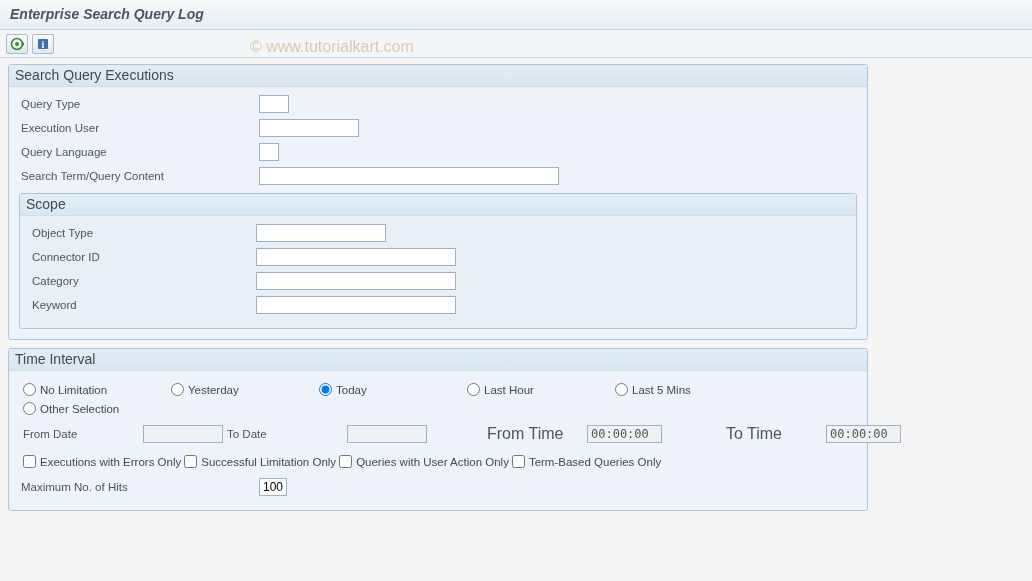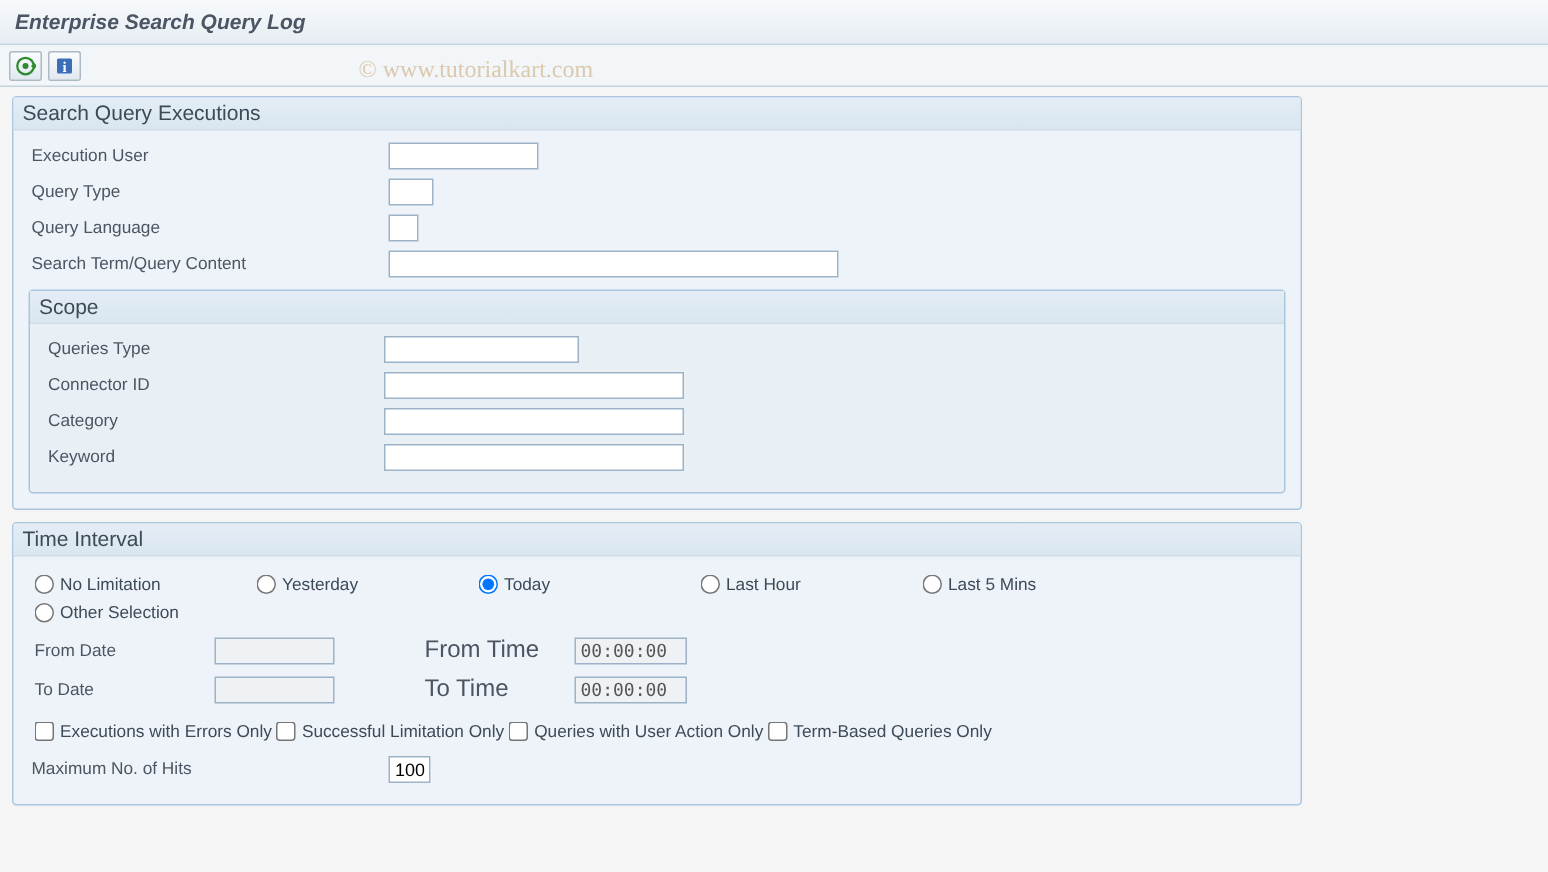--- a/index.html
+++ b/index.html
@@ -123,12 +123,12 @@
     .checks { padding: 6px 4px 4px 4px; display:flex; flex-direction:row; gap:3px;}
     .watermark {
       position: absolute;
-      left: 239px; top: 38px;
+      left: 250px; top: 38px;
       color: #d8c0a0;
       font-size: 16px;
       pointer-events: none;
       opacity: 0.85;
-      font-family: Liberation Serif, serif;
+      font-family: Liberation Sans, sans-serif;
     }
   </style>
 </head>

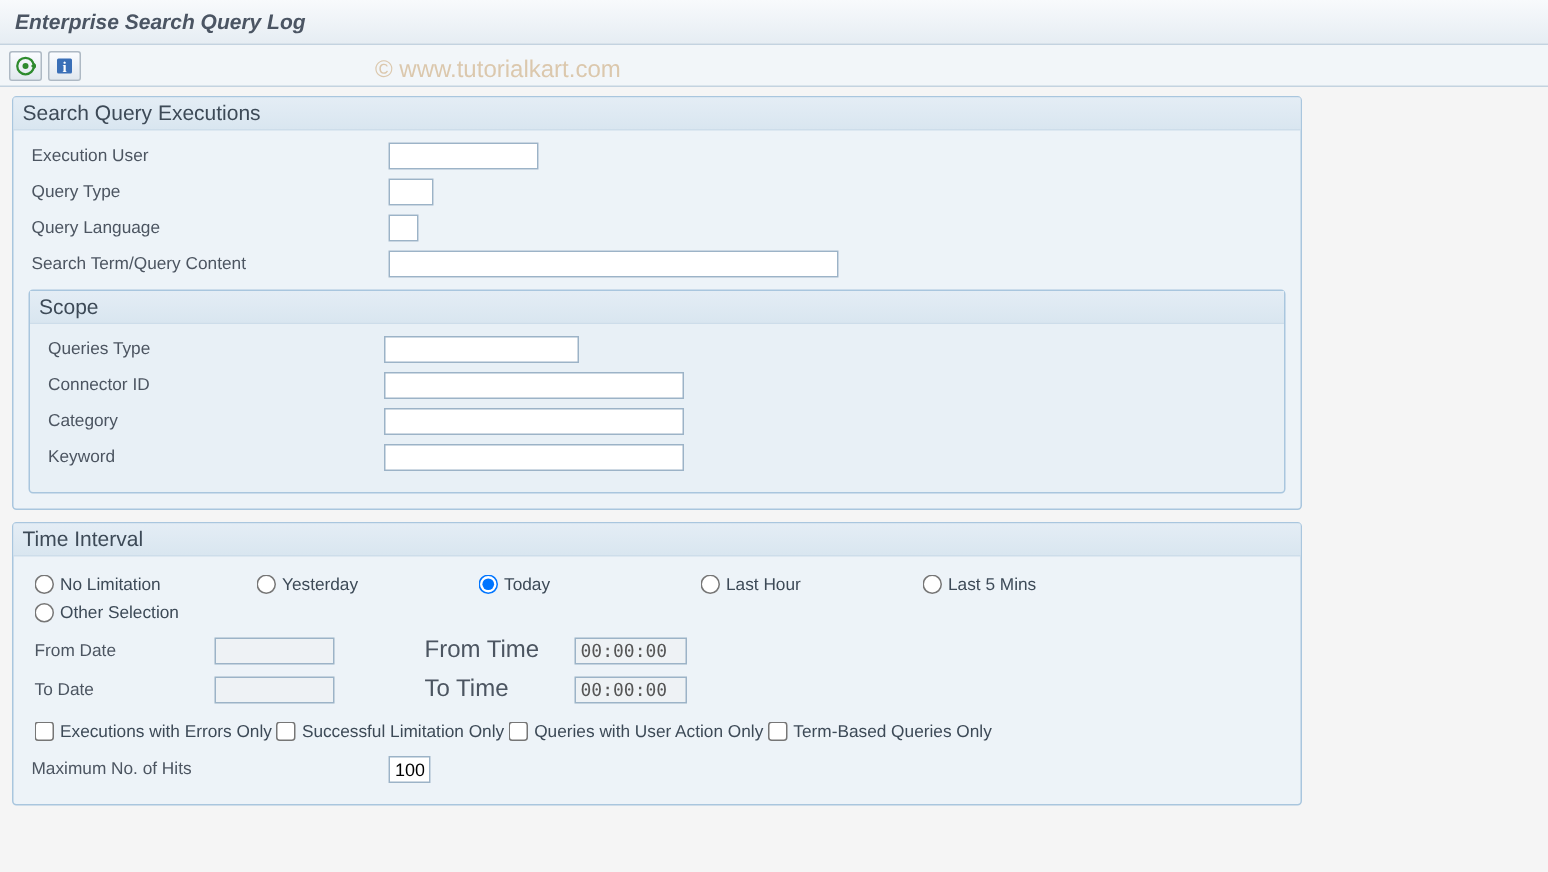--- a/index.html
+++ b/index.html
@@ -162,12 +162,12 @@
     <div class="panel-title">Search Query Executions</div>
     <div class="panel-body">
       <div class="row">
+        <span class="label">Query Type</span>
+        <input type="text" class="field w-qtype" value="" style="">
+      </div>
+      <div class="row">
         <span class="label">Execution User</span>
         <input type="text" class="field w-user" value="" style="">
-      </div>
-      <div class="row">
-        <span class="label">Query Type</span>
-        <input type="text" class="field w-qtype" value="" style="">
       </div>
       <div class="row">
         <span class="label">Query Language</span>

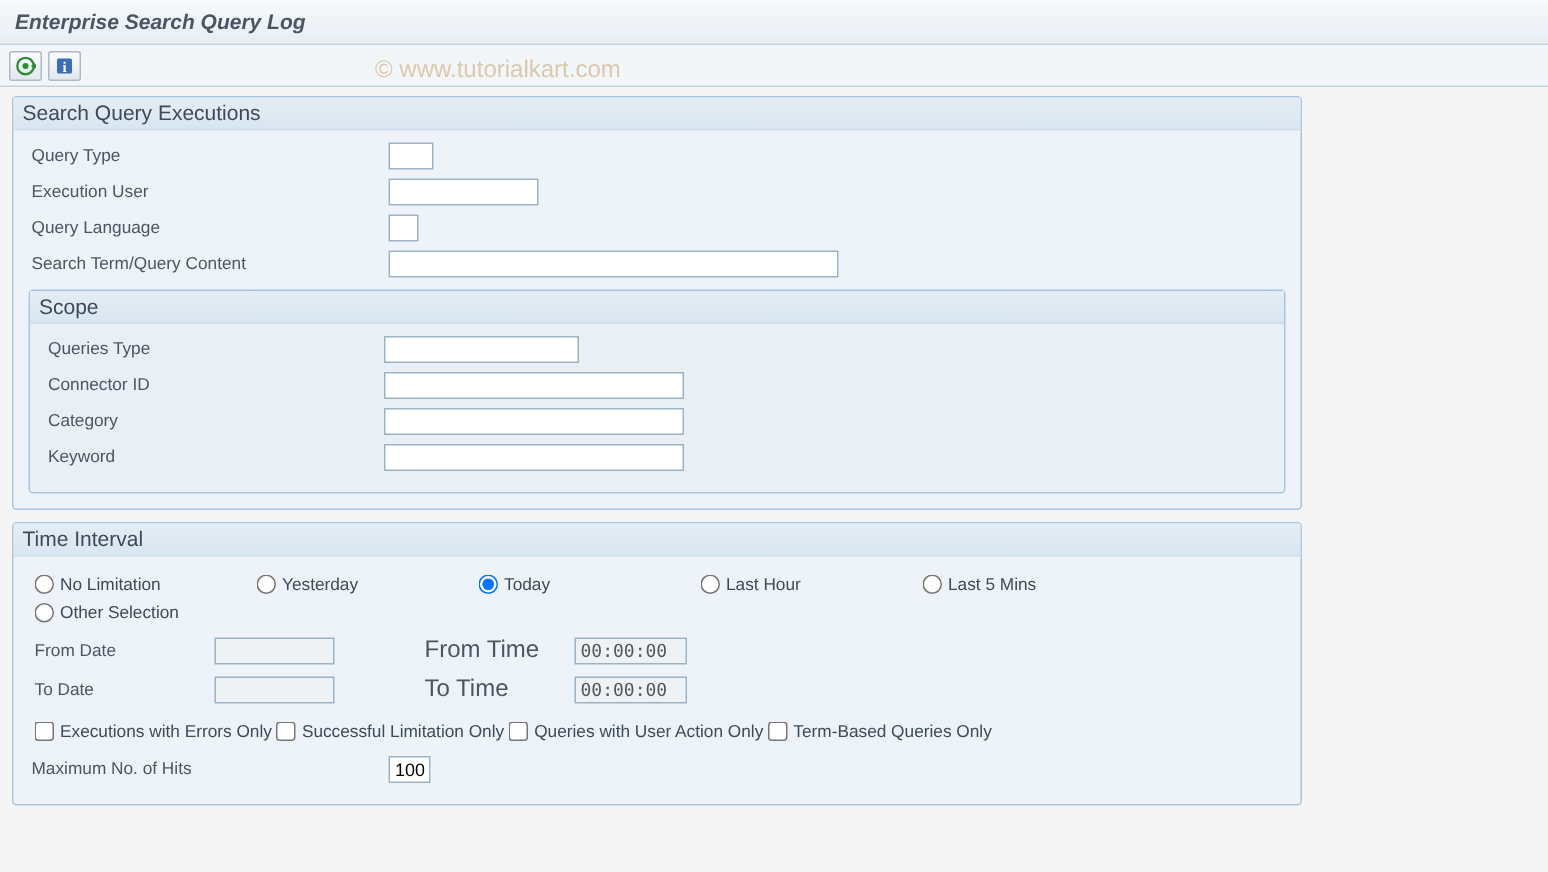--- a/index.html
+++ b/index.html
@@ -182,7 +182,7 @@
         <div class="panel-title">Scope</div>
         <div class="panel-body">
           <div class="row">
-            <span class="label" style="width:226px">Queries Type</span>
+            <span class="label" style="width:226px">Object Type</span>
             <input type="text" class="field w-obj" value="" style="">
           </div>
           <div class="row">

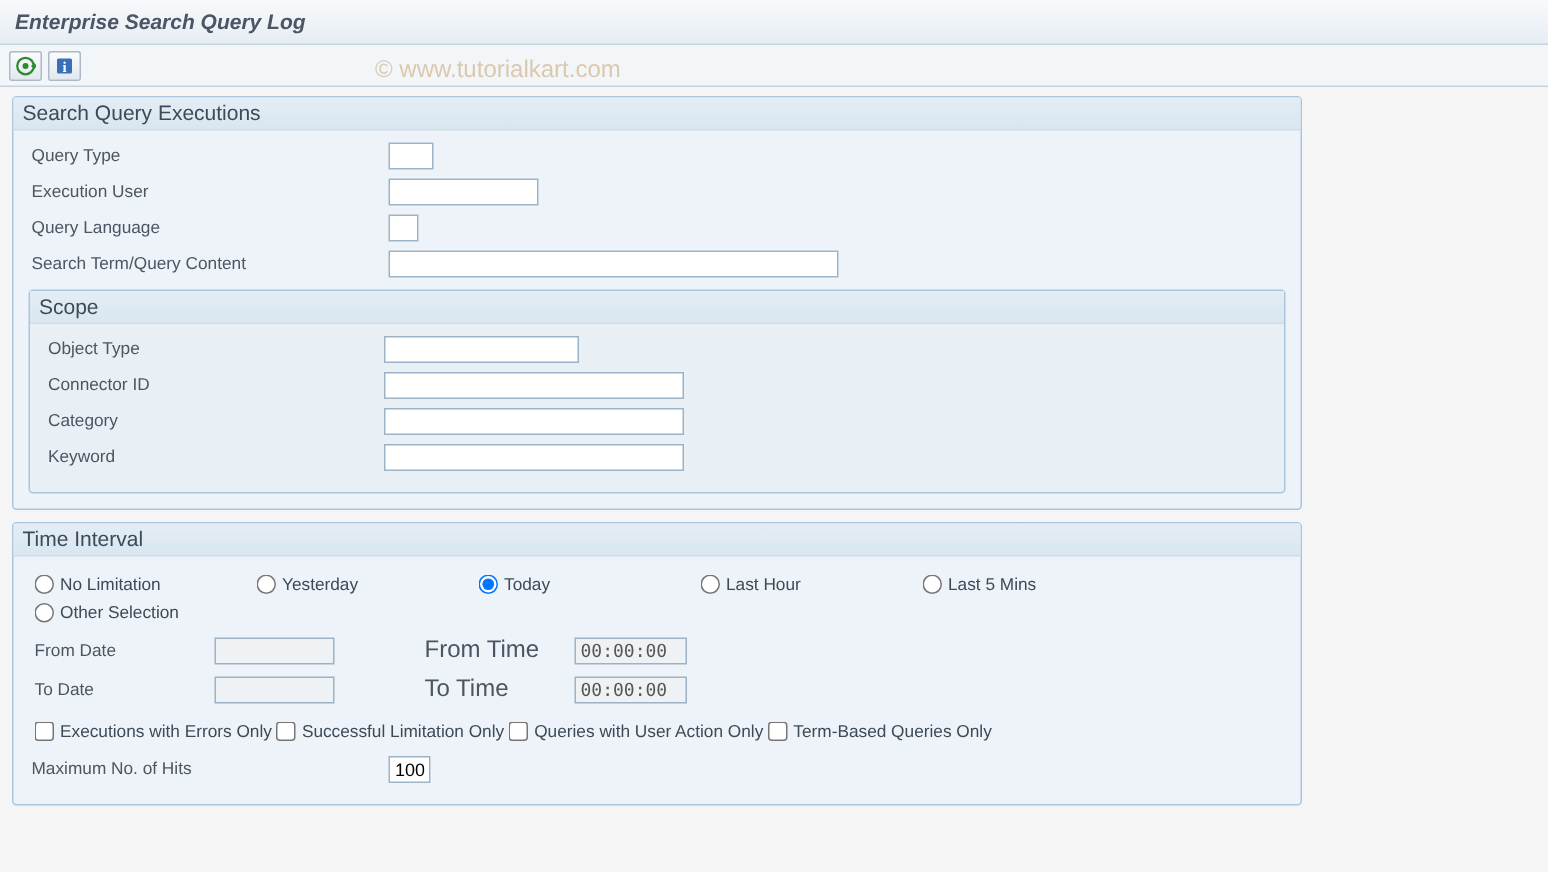--- a/index.html
+++ b/index.html
@@ -116,7 +116,7 @@
       display: flex; gap: 0px;
       padding: 2px 4px 4px 4px;
     }
-    .time-col { display: flex; flex-direction: column; gap: 4px; align-items: center; }
+    .time-col { display: flex; flex-direction: row; gap: 4px; align-items: center; }
     .time-cell { display:flex; align-items:center; height:22px; }
     .time-label { width: 120px; color:#4c5561; font-size:11.5px;}
     .time-label2 { width: 100px; color:#4c5561; font-size:16px; margin-left: 60px;}

